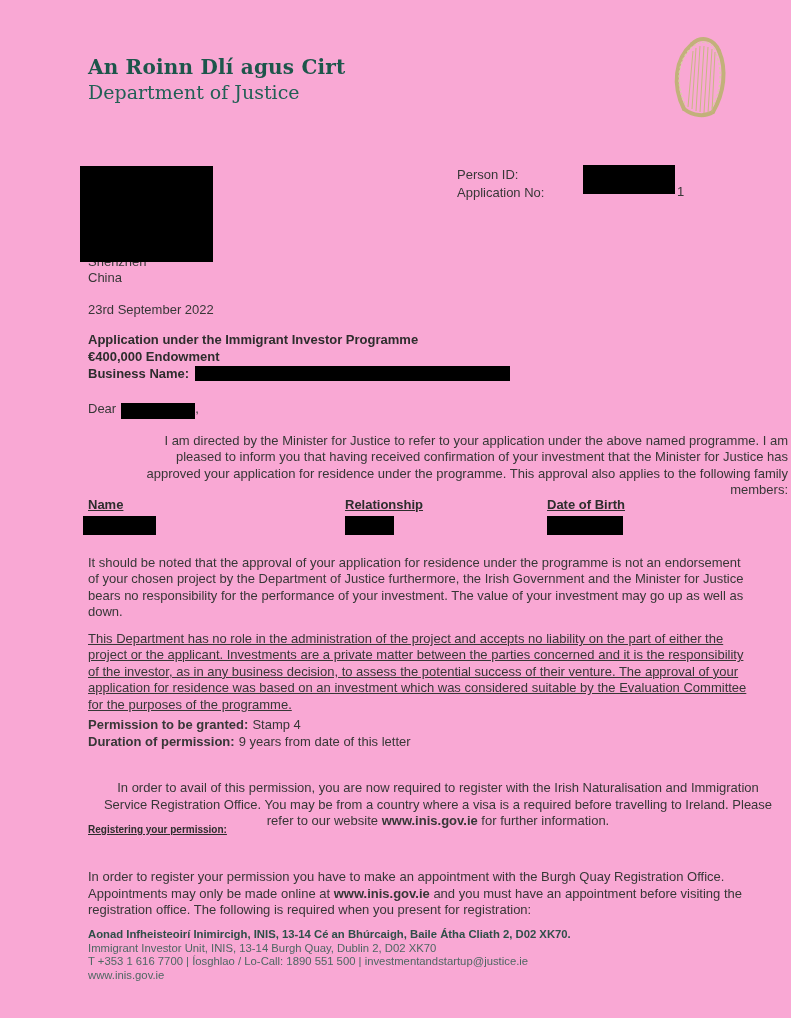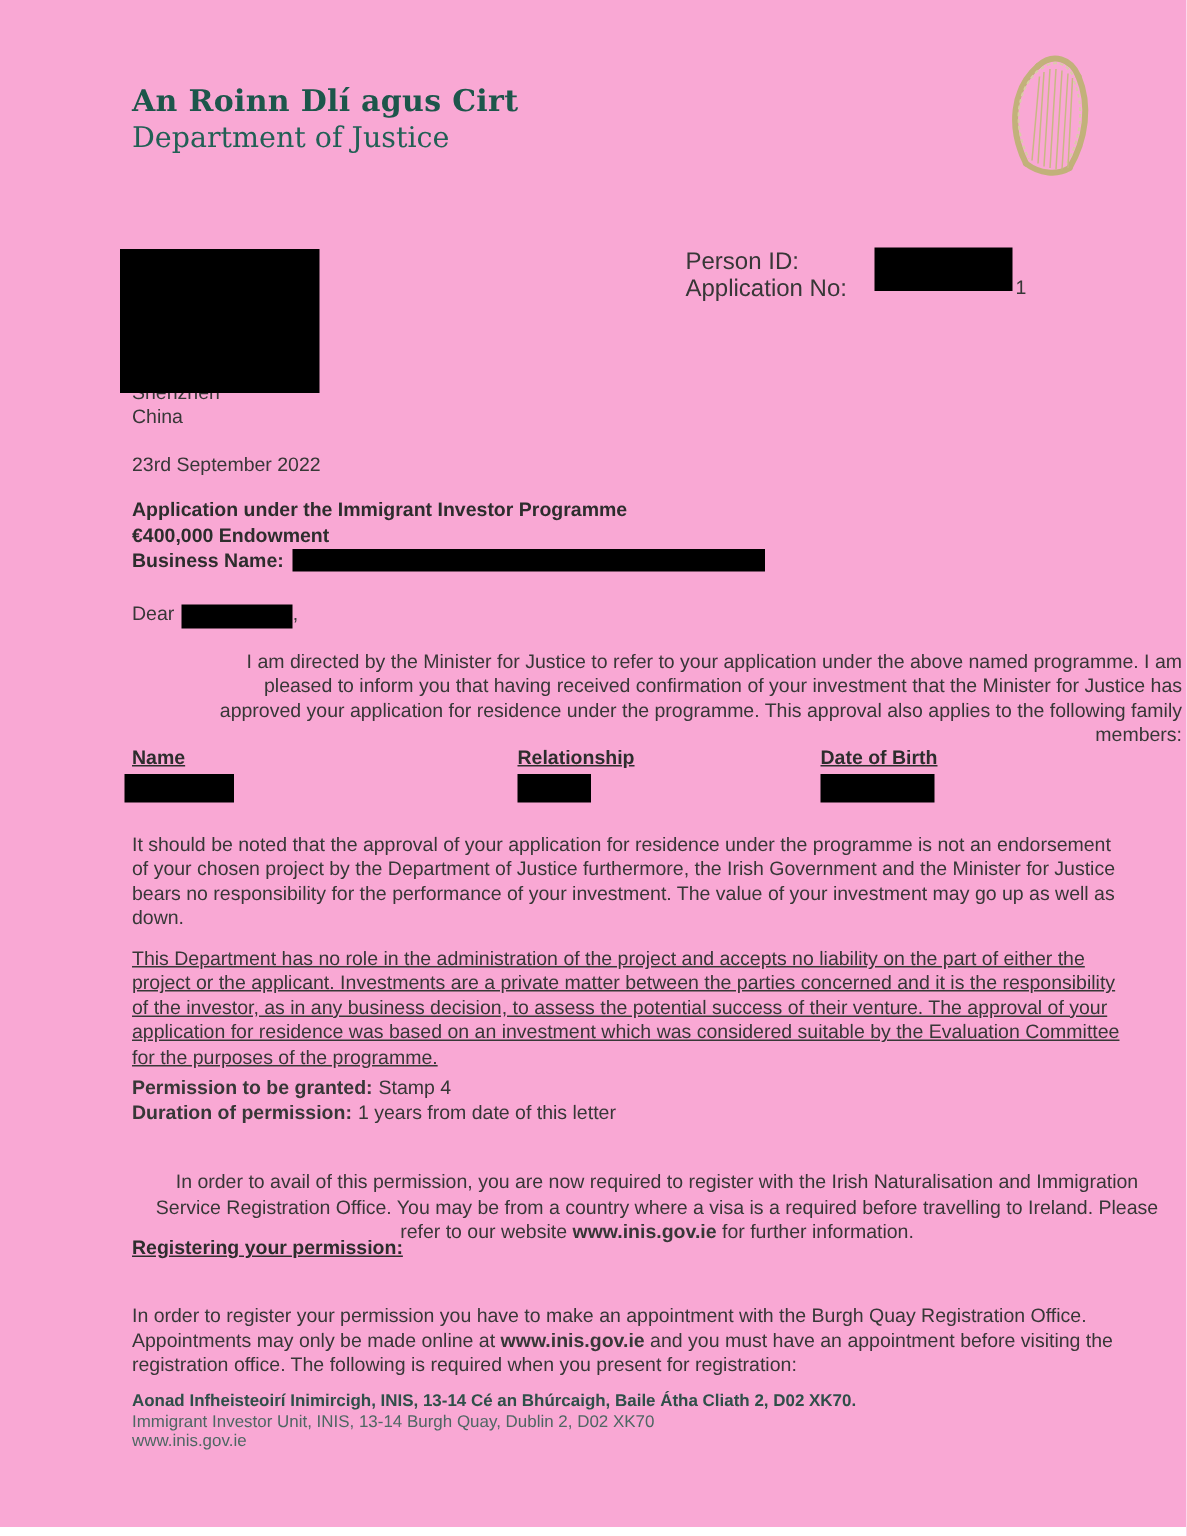--- a/index.html
+++ b/index.html
@@ -38,7 +38,7 @@
   }
 
   
-  .meta { font-size: 16px; line-height: 17.5px; }
+  .meta { font-size: 13px; line-height: 17.5px; }
 
   
   .subject { font-size: 13px; line-height: 17px; font-weight: bold; color: #2d2d2d; }

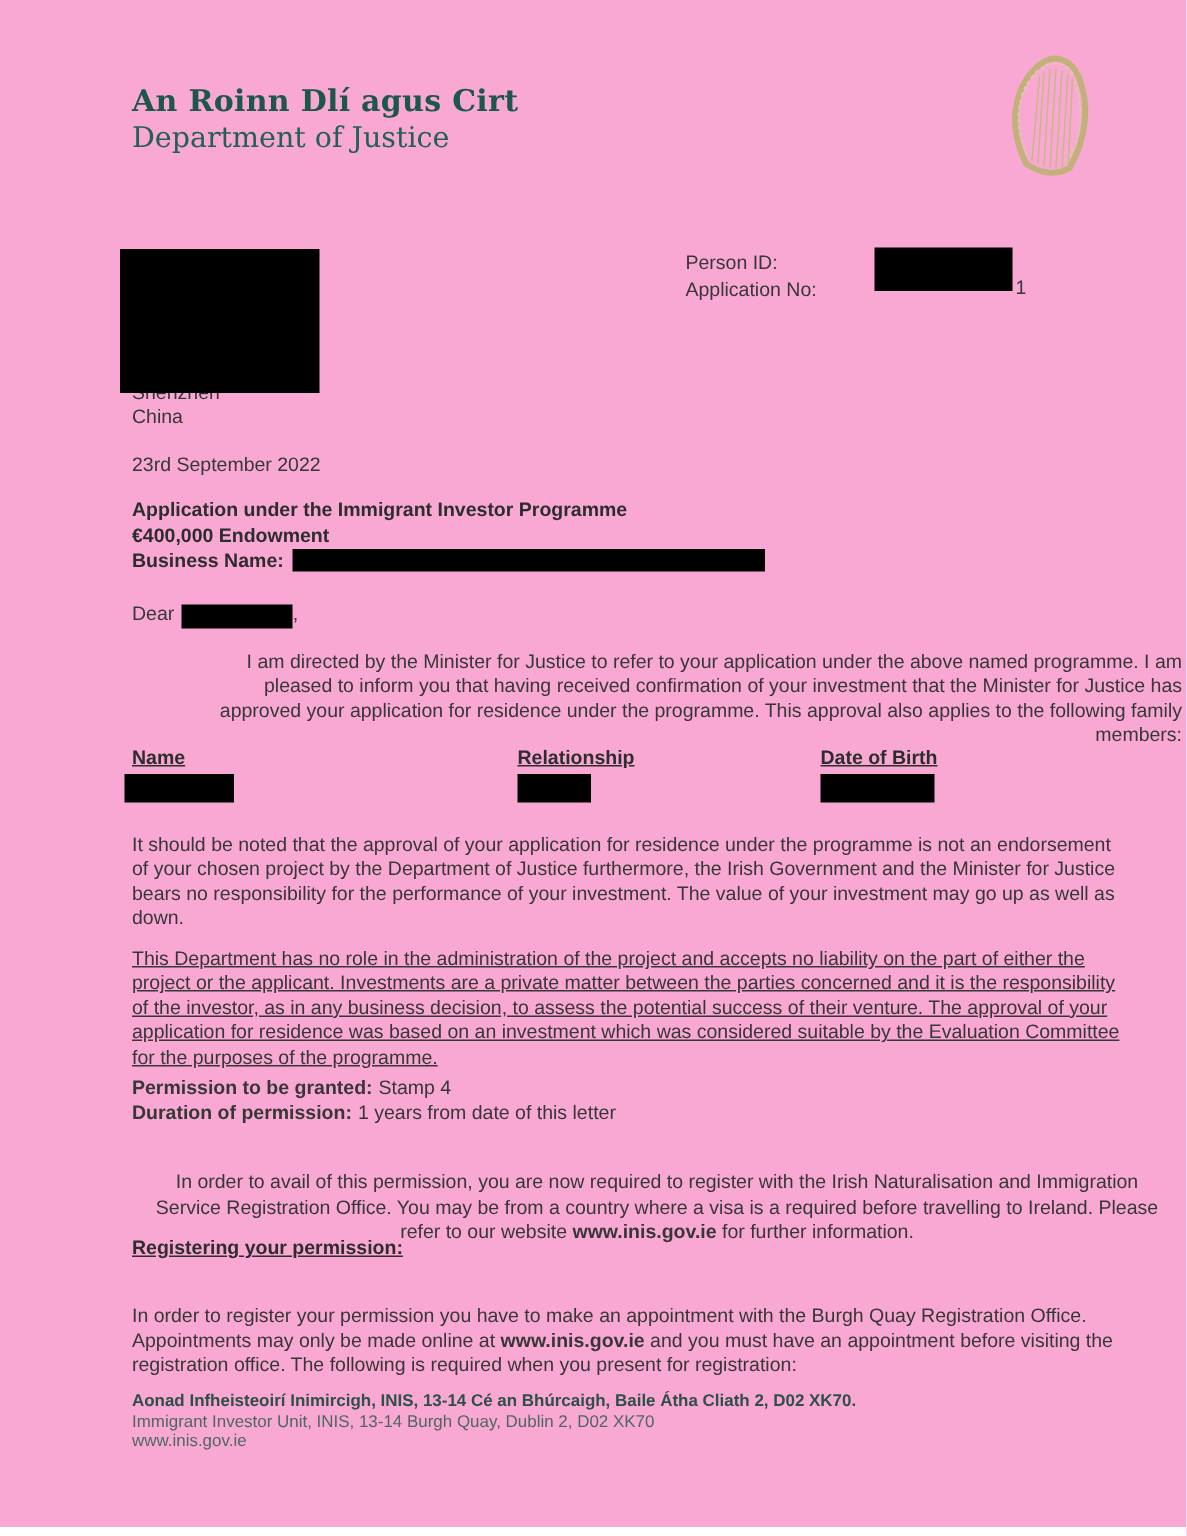--- a/index.html
+++ b/index.html
@@ -167,7 +167,7 @@
       <span class="b">Permission to be granted:</span><span class="perm-val">Stamp 4</span>
     </div>
     <div>
-      <span class="b">Duration of permission:</span><span class="perm-val">1 years from date of this letter</span>
+      <span class="b">Duration of permission:</span><span class="perm-val">9 years from date of this letter</span>
     </div>
   </div>
 

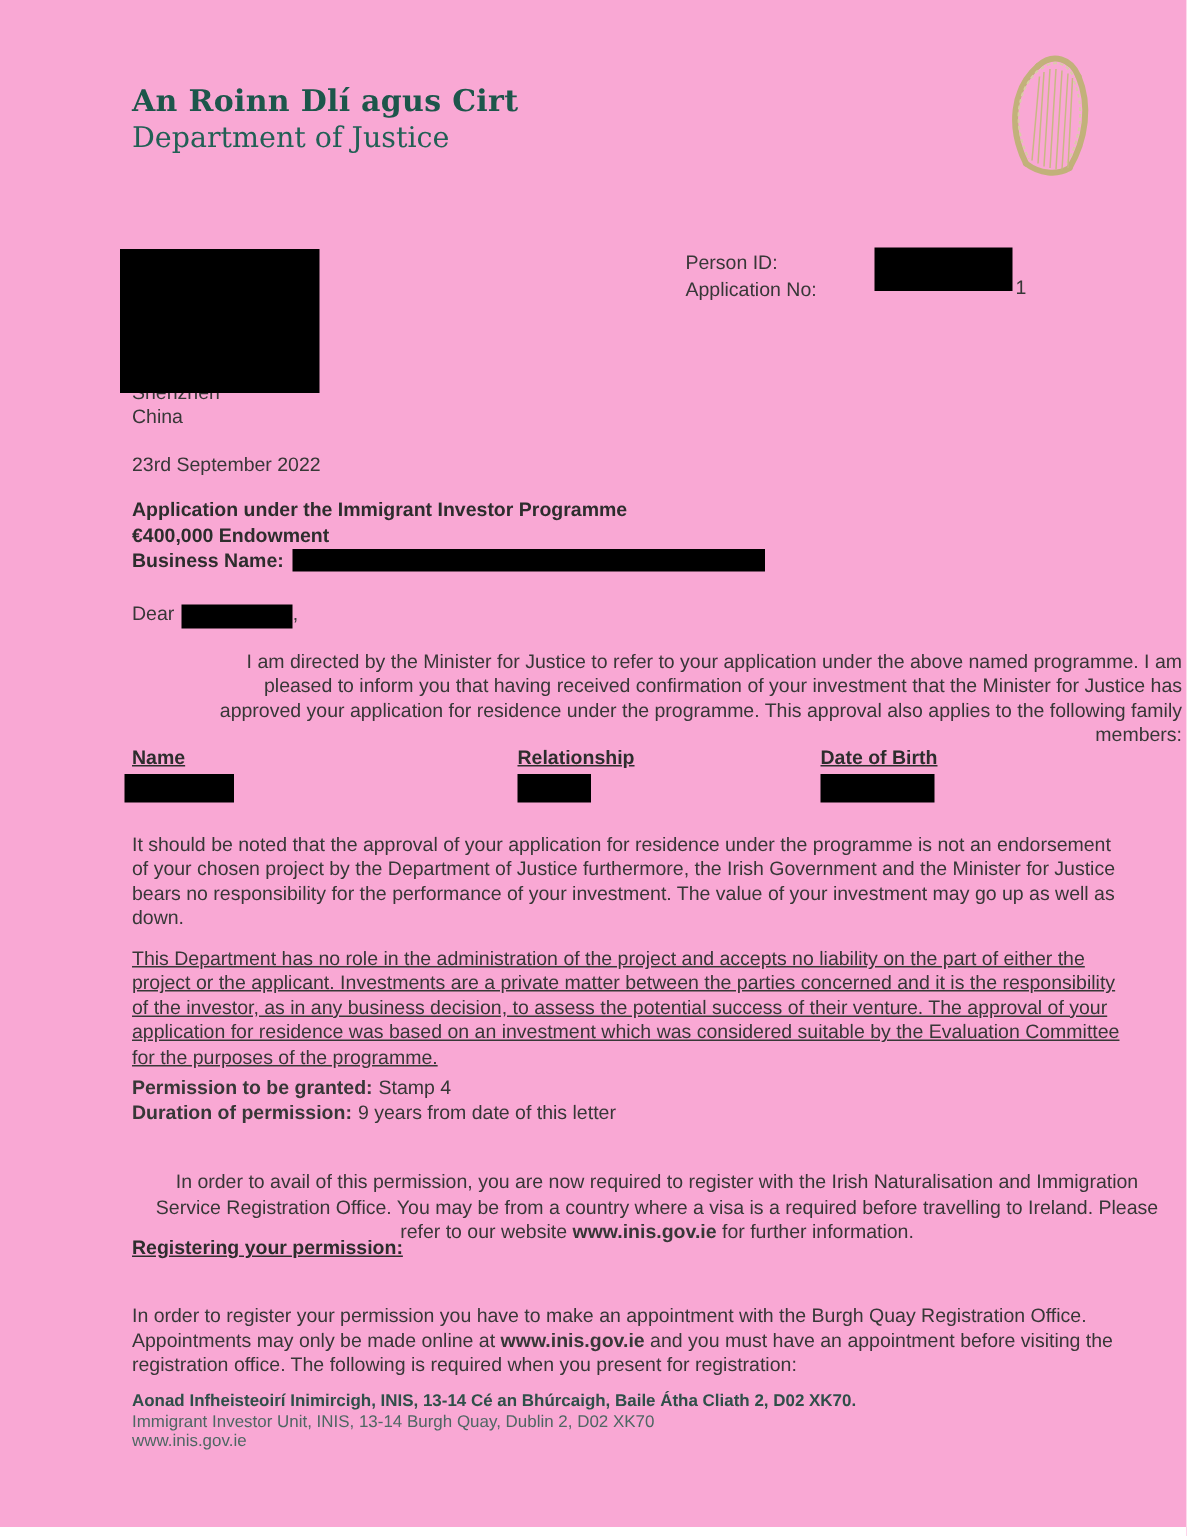--- a/index.html
+++ b/index.html
@@ -57,7 +57,7 @@
   .perm-val { margin-left: 4px; }
 
   .heading-reg {
-    font-size: 13px;
+    font-size: 10px;
     font-weight: bold;
     text-decoration: underline;
     color: #2d2d2d;

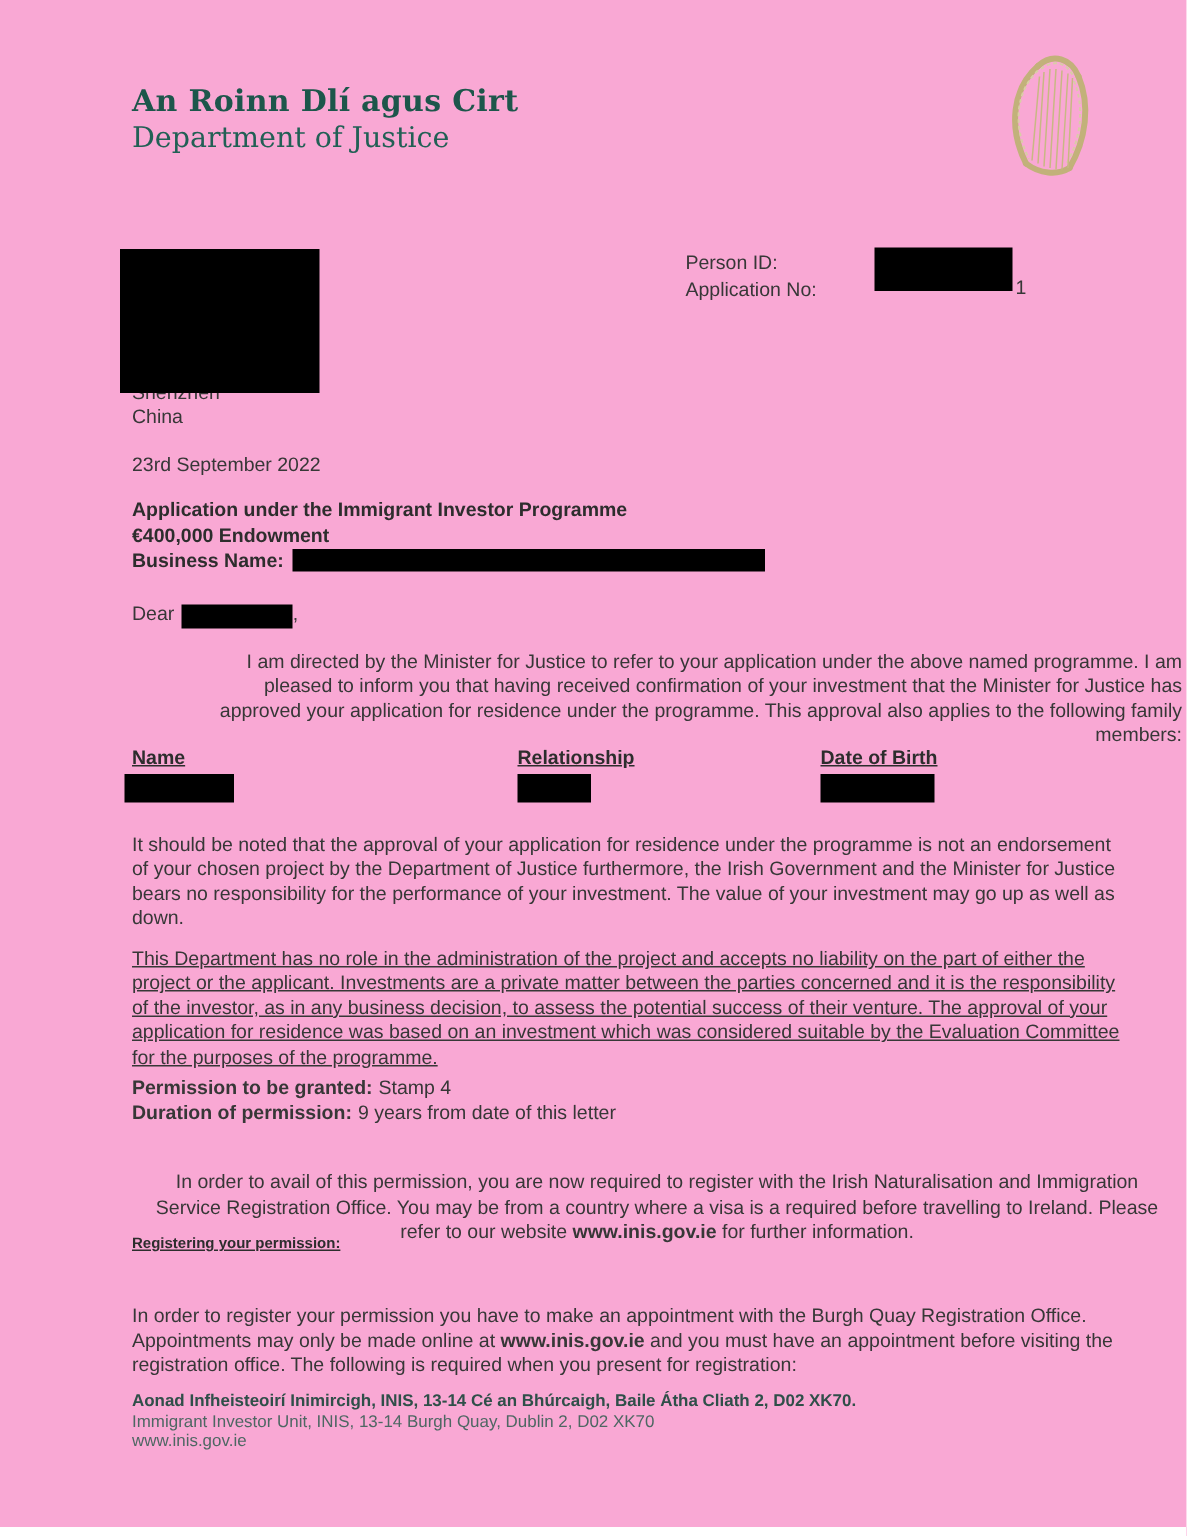--- a/index.html
+++ b/index.html
@@ -188,6 +188,7 @@
   <footer class="abs footer" style="left:88px; top:928px;">
     <div class="footer-bold">Aonad Infheisteoirí Inimircigh, INIS, 13-14 Cé an Bhúrcaigh, Baile Átha Cliath 2, D02 XK70.</div>
     <div>Immigrant Investor Unit, INIS, 13-14 Burgh Quay, Dublin 2, D02 XK70</div>
+    <div>T  +353 1 616 7700  |  Íosghlao /  Lo-Call: 1890 551 500  |  investmentandstartup@justice.ie</div>
     <div>www.inis.gov.ie</div>
   </footer>
 

